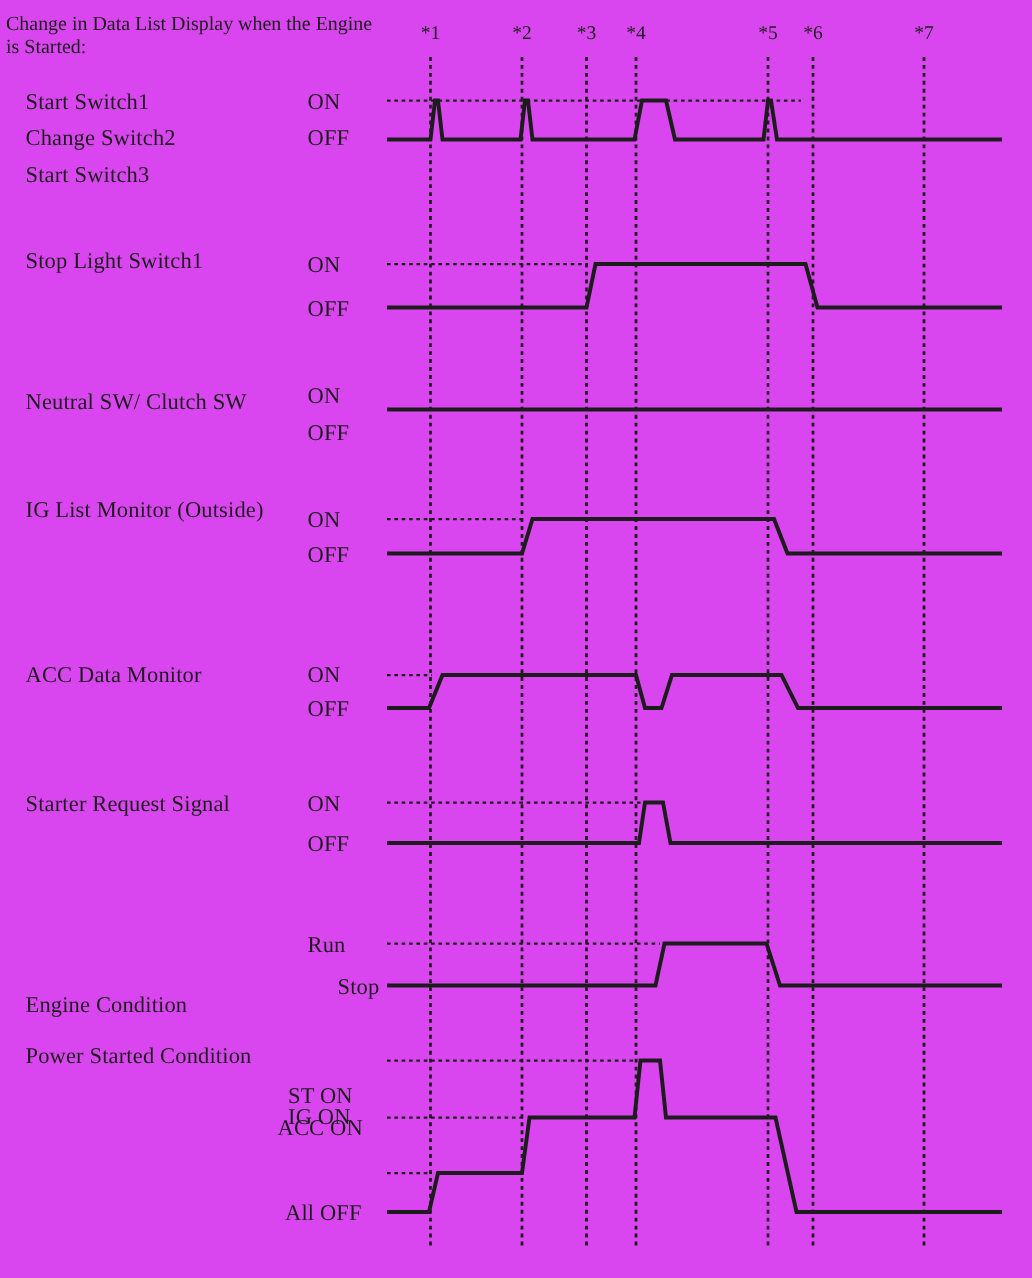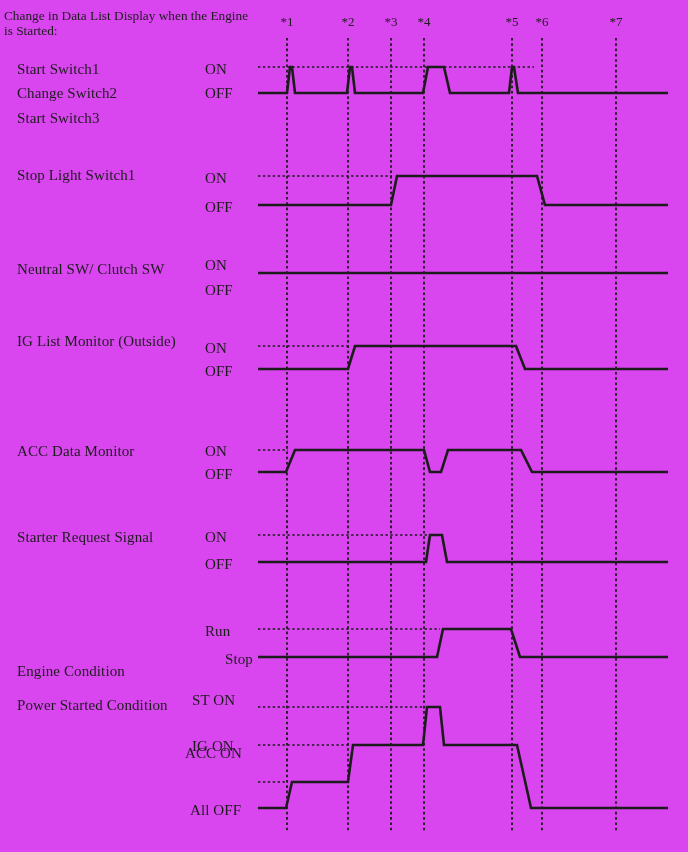--- a/index.html
+++ b/index.html
@@ -82,7 +82,7 @@
       <span class="level-label" style="left: 205px; top: 631px;">Run</span>
       <span class="level-label" style="left: 193px; top: 659px; margin-left: 32px;">Stop</span>
       <span class="row-label" style="left: 17px; top: 705px;">Power Started Condition</span>
-      <span class="level-label" style="left: 192px; top: 700px;">ST ON</span>
+      <span class="level-label" style="left: 192px; top: 732px;">ST ON</span>
       <span class="level-label" style="left: 192px; top: 746px;">IG ON</span>
       <span class="level-label" style="left: 185px; top: 753px;">ACC ON</span>
       <span class="level-label" style="left: 190px; top: 810px;">All OFF</span>

